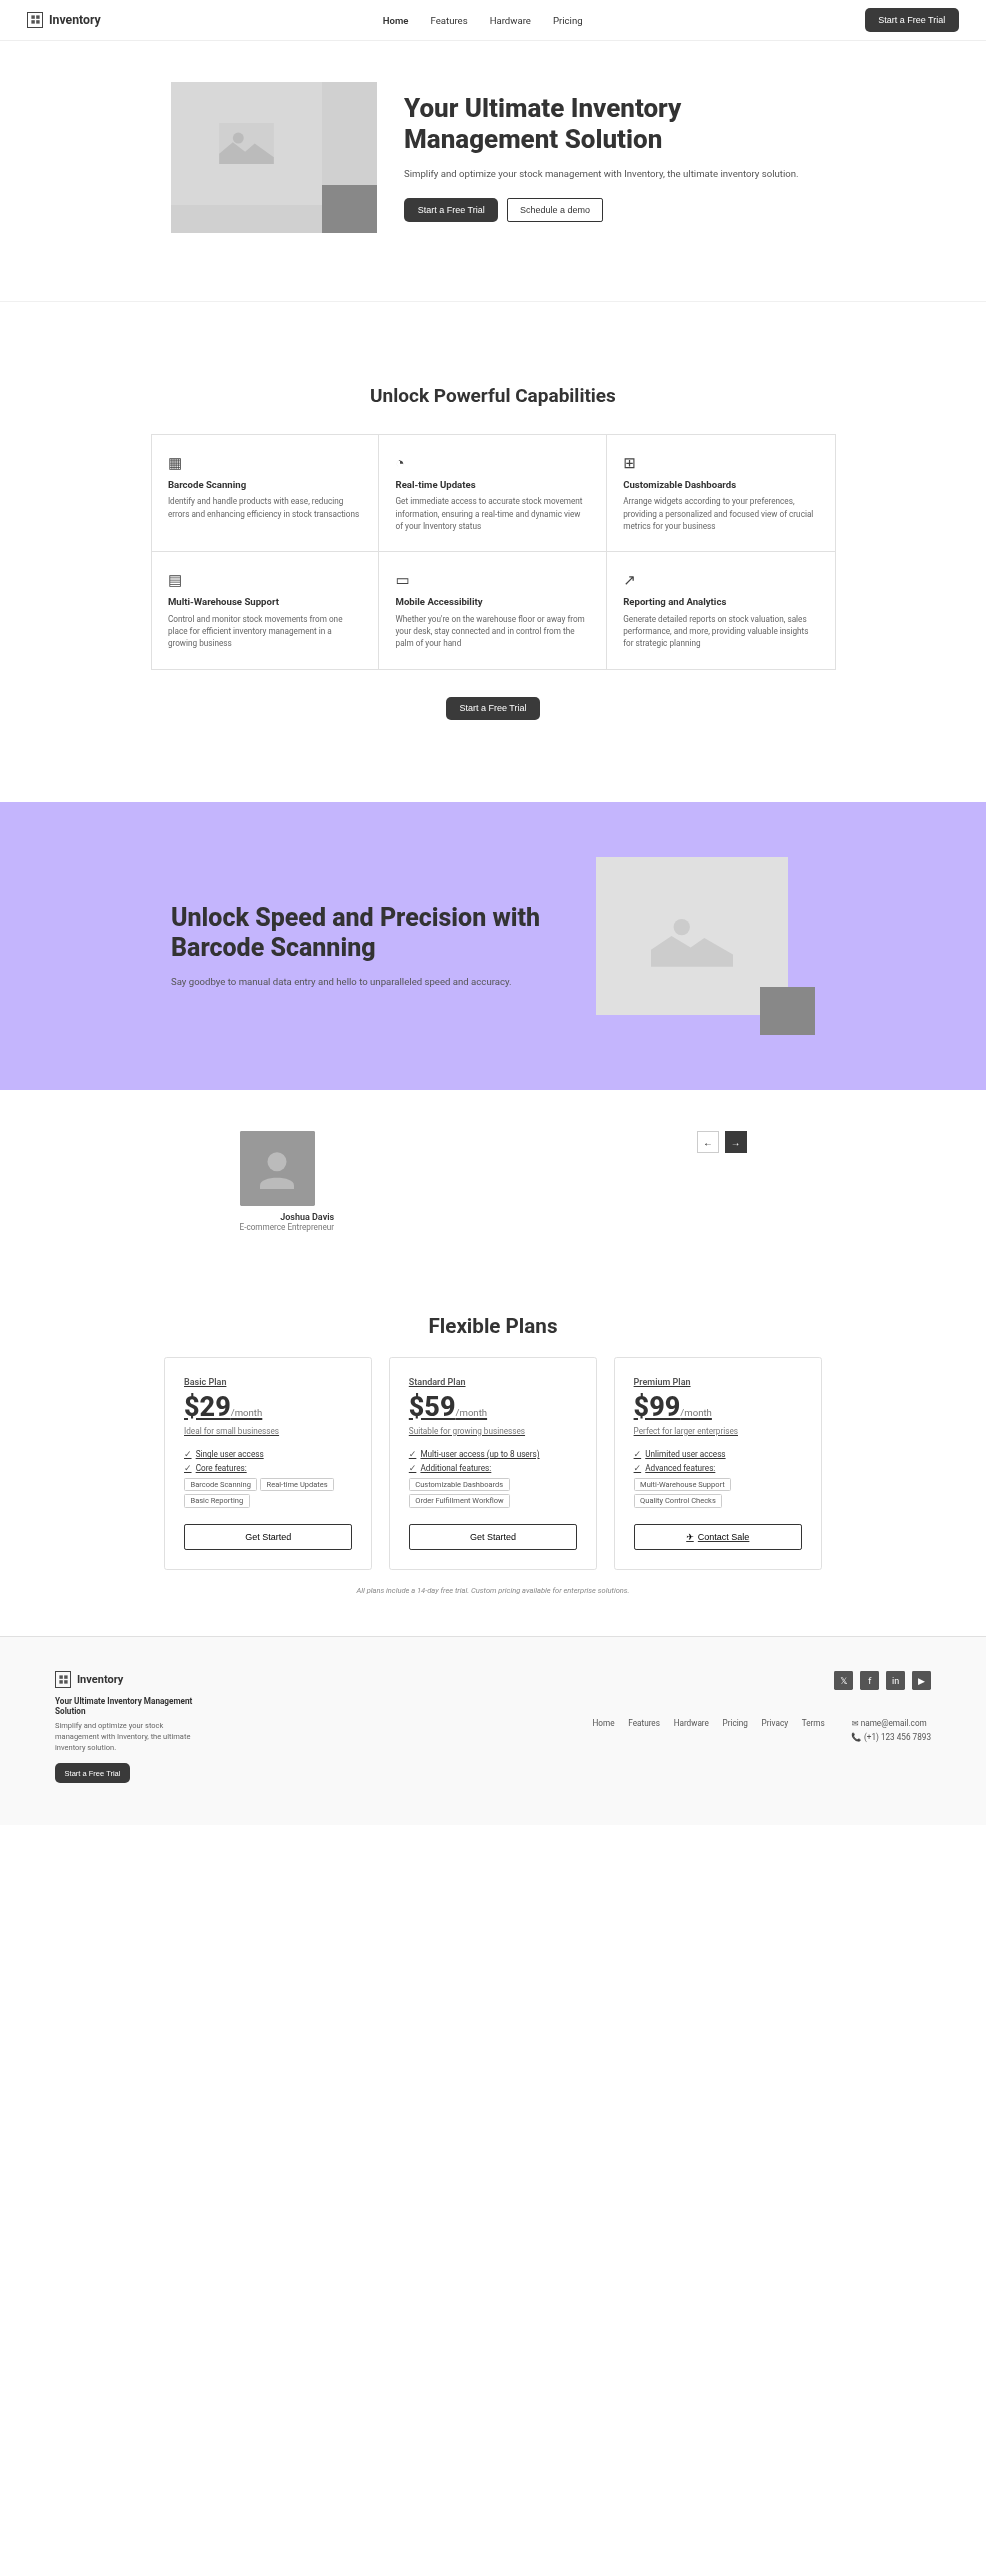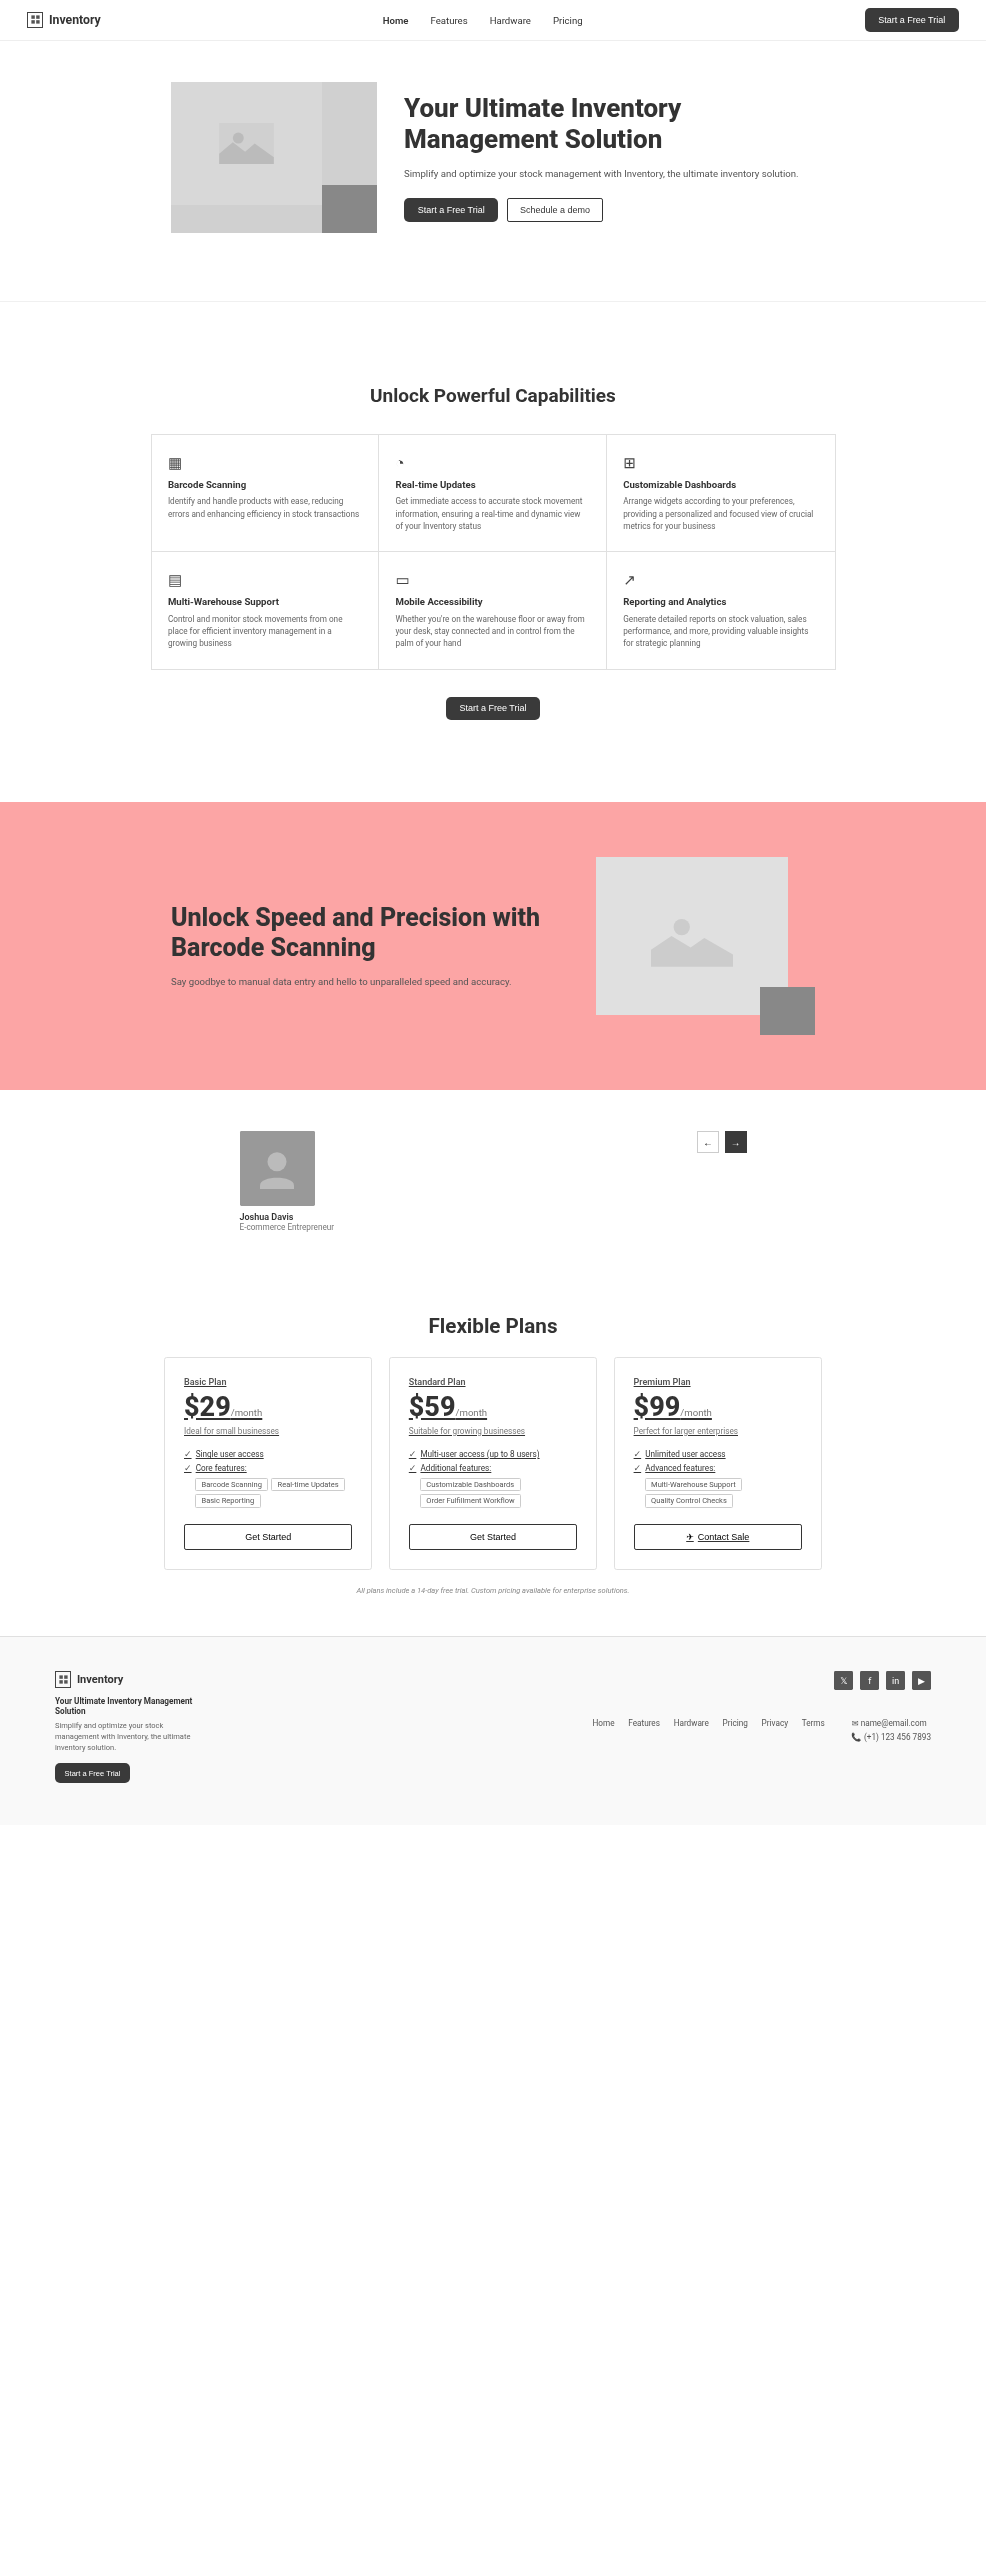--- a/index.html
+++ b/index.html
@@ -225,7 +225,7 @@
   </div>
 </section>
 
-<section style="background: #fca5a5;">
+<section style="background: #c4b5fd;">
   <div class="barcode-section">
     <div class="barcode-content">
       <h2>Unlock Speed and Precision with Barcode Scanning</h2>

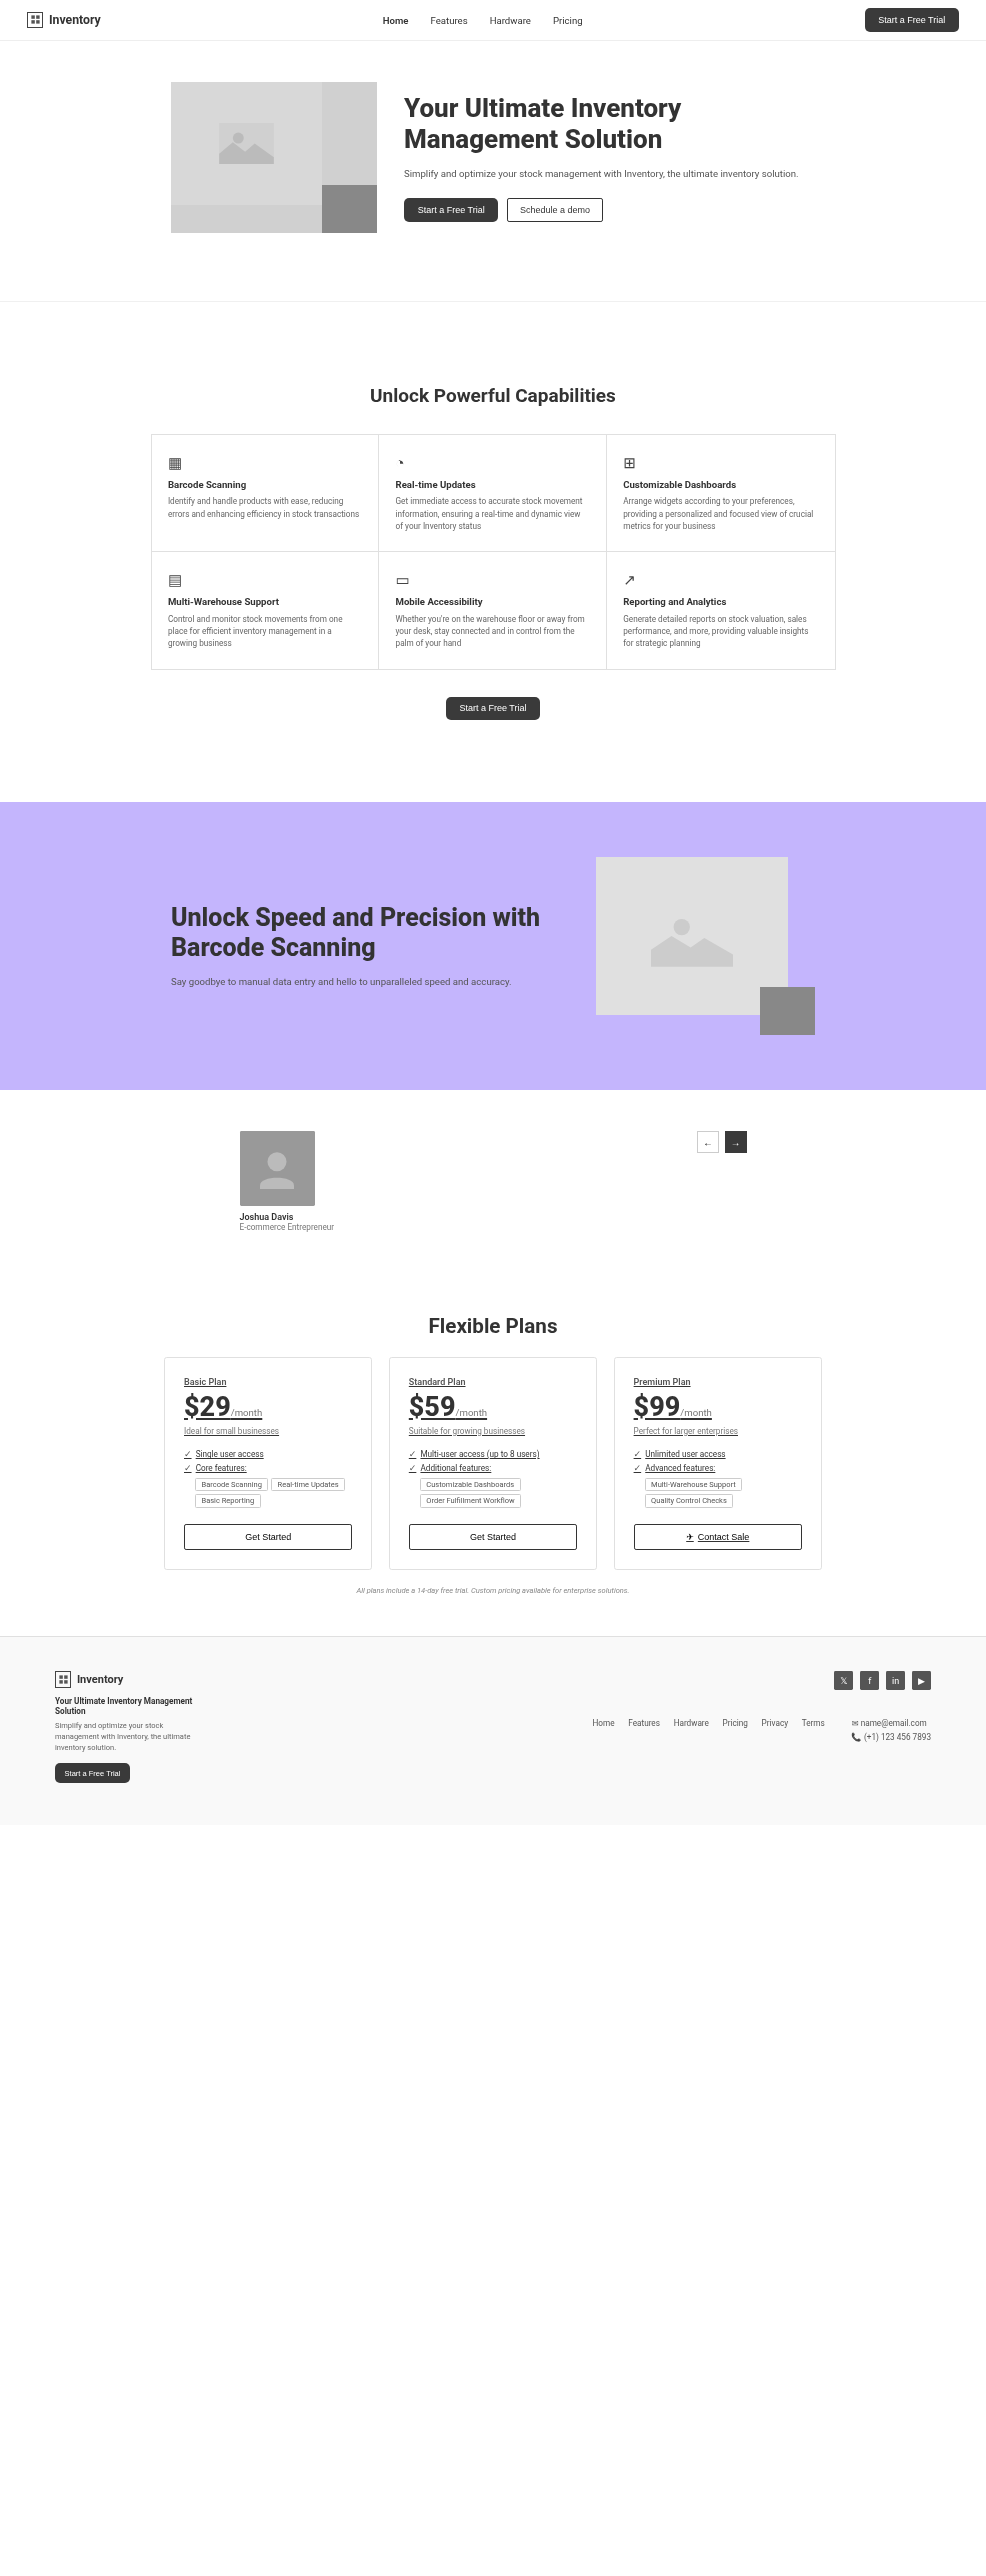--- a/index.html
+++ b/index.html
@@ -83,7 +83,7 @@
       width: 75px; height: 75px; background: #999; flex-shrink: 0;
       display: flex; align-items: center; justify-content: center; border-radius: 1.4px;
     }
-    .testimonial-author { font-size: 9px; font-weight: 600; }
+    .testimonial-author { font-size: 9px; font-weight: 600; text-align: right; }
     .testimonial-role { font-size: 8.2px; color: #777; }
     .t-nav-btn {
       width: 22px; height: 22px; border: 0.7px solid #ccc; background: #fff;

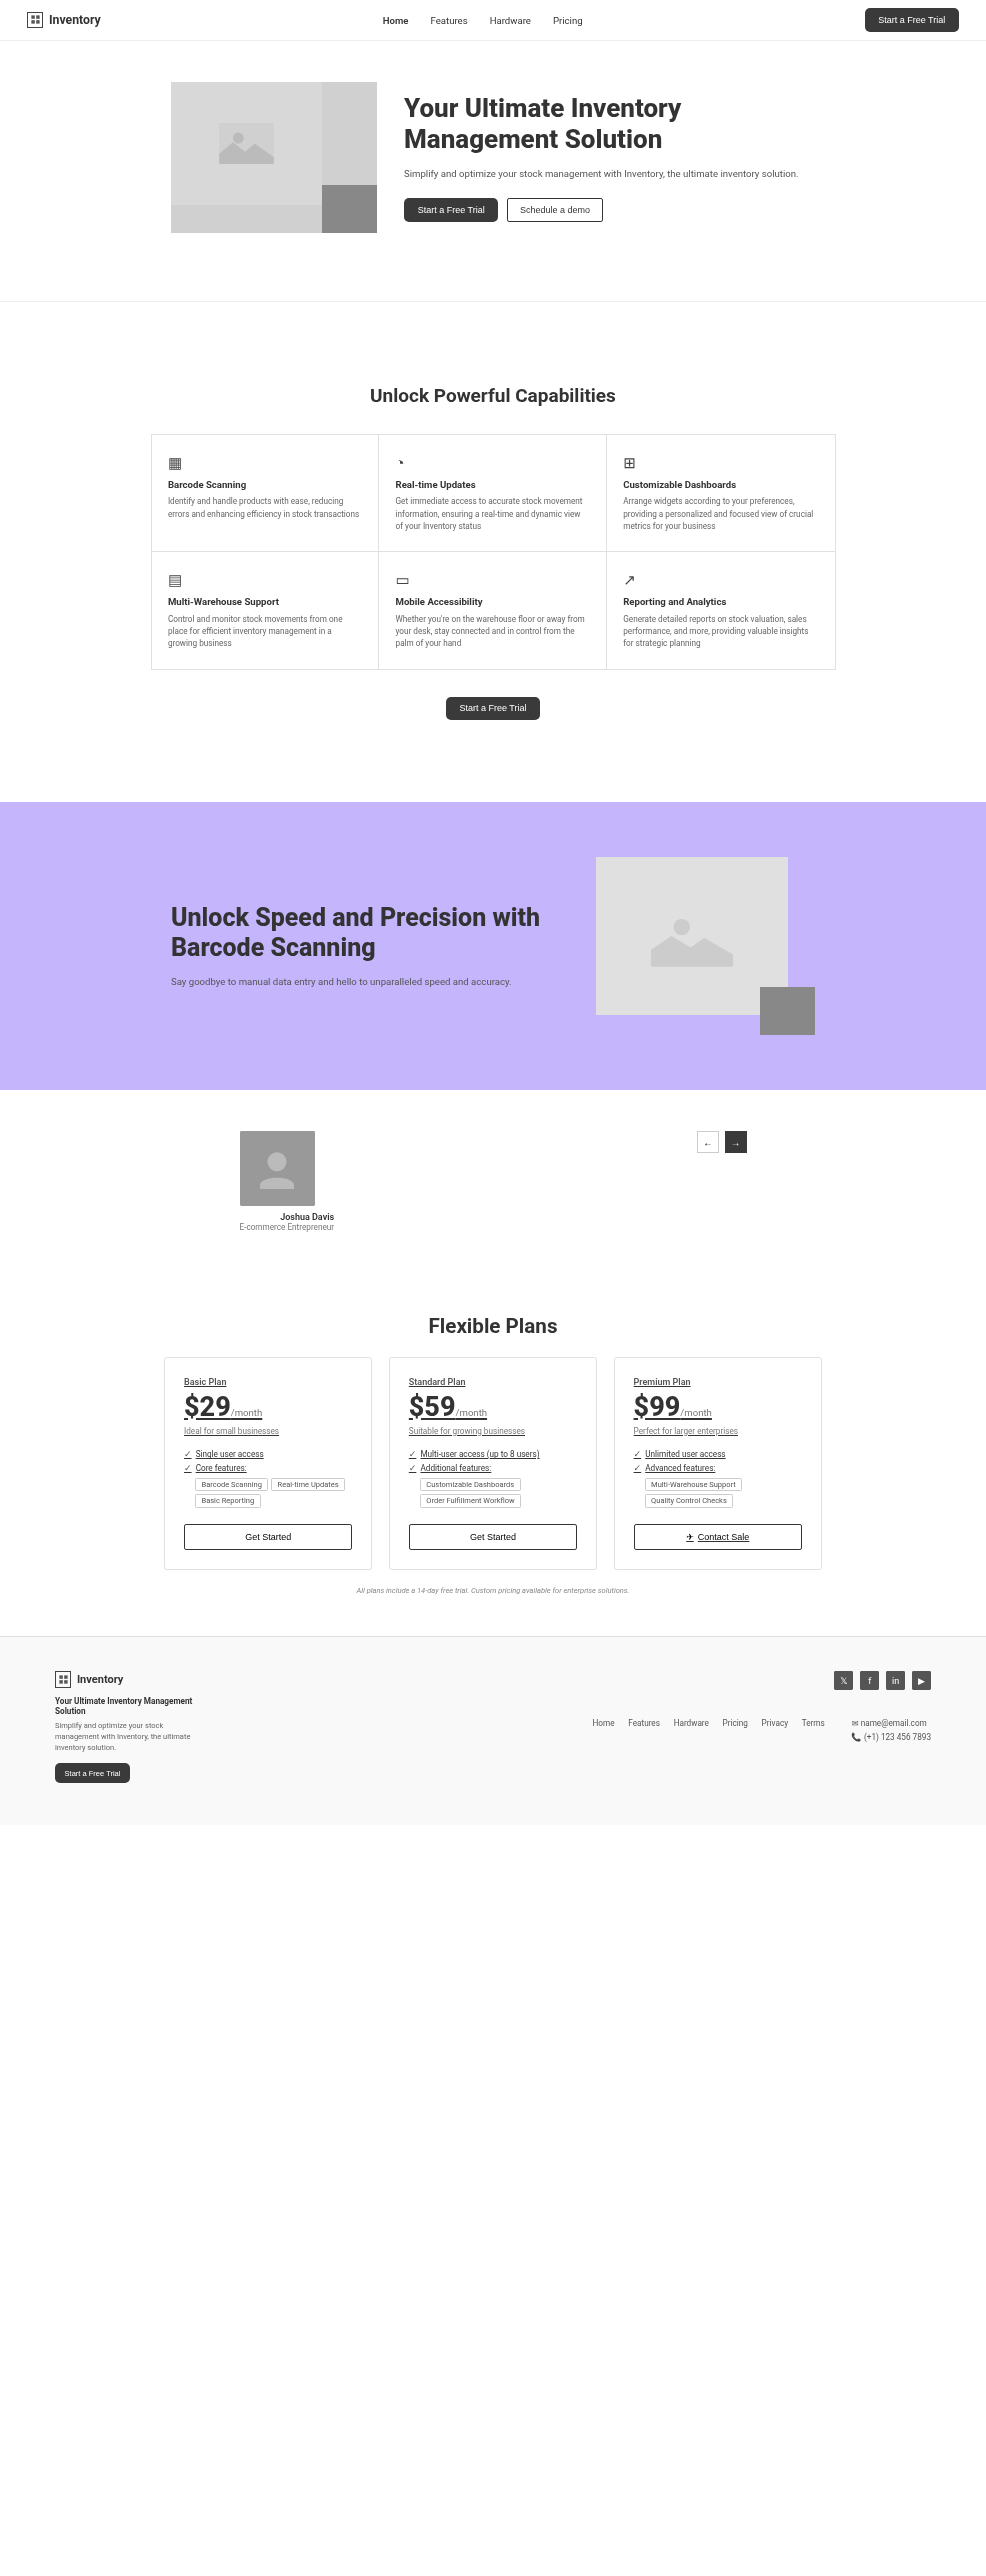--- a/index.html
+++ b/index.html
@@ -102,7 +102,7 @@
     .pricing-card .feature-list { list-style: none; margin-bottom: 13.7px; }
     .pricing-card .feature-list li { font-size: 8.2px; margin-bottom: 4.1px; display: flex; align-items: flex-start; gap: 4.1px; }
     .pricing-card .feature-list li .check { color: #555; font-size: 9px; }
-    .feature-sub { margin-left: 11px; margin-bottom: 6.9px; }
+    .feature-sub { margin-bottom: 6.9px; }
     .feature-sub-item {
       display: inline-block; border: 0.7px solid #ccc; padding: 1.4px 5.5px;
       font-size: 7.5px; border-radius: 1.4px; margin-right: 2.7px; margin-bottom: 2.7px; color: #555;

